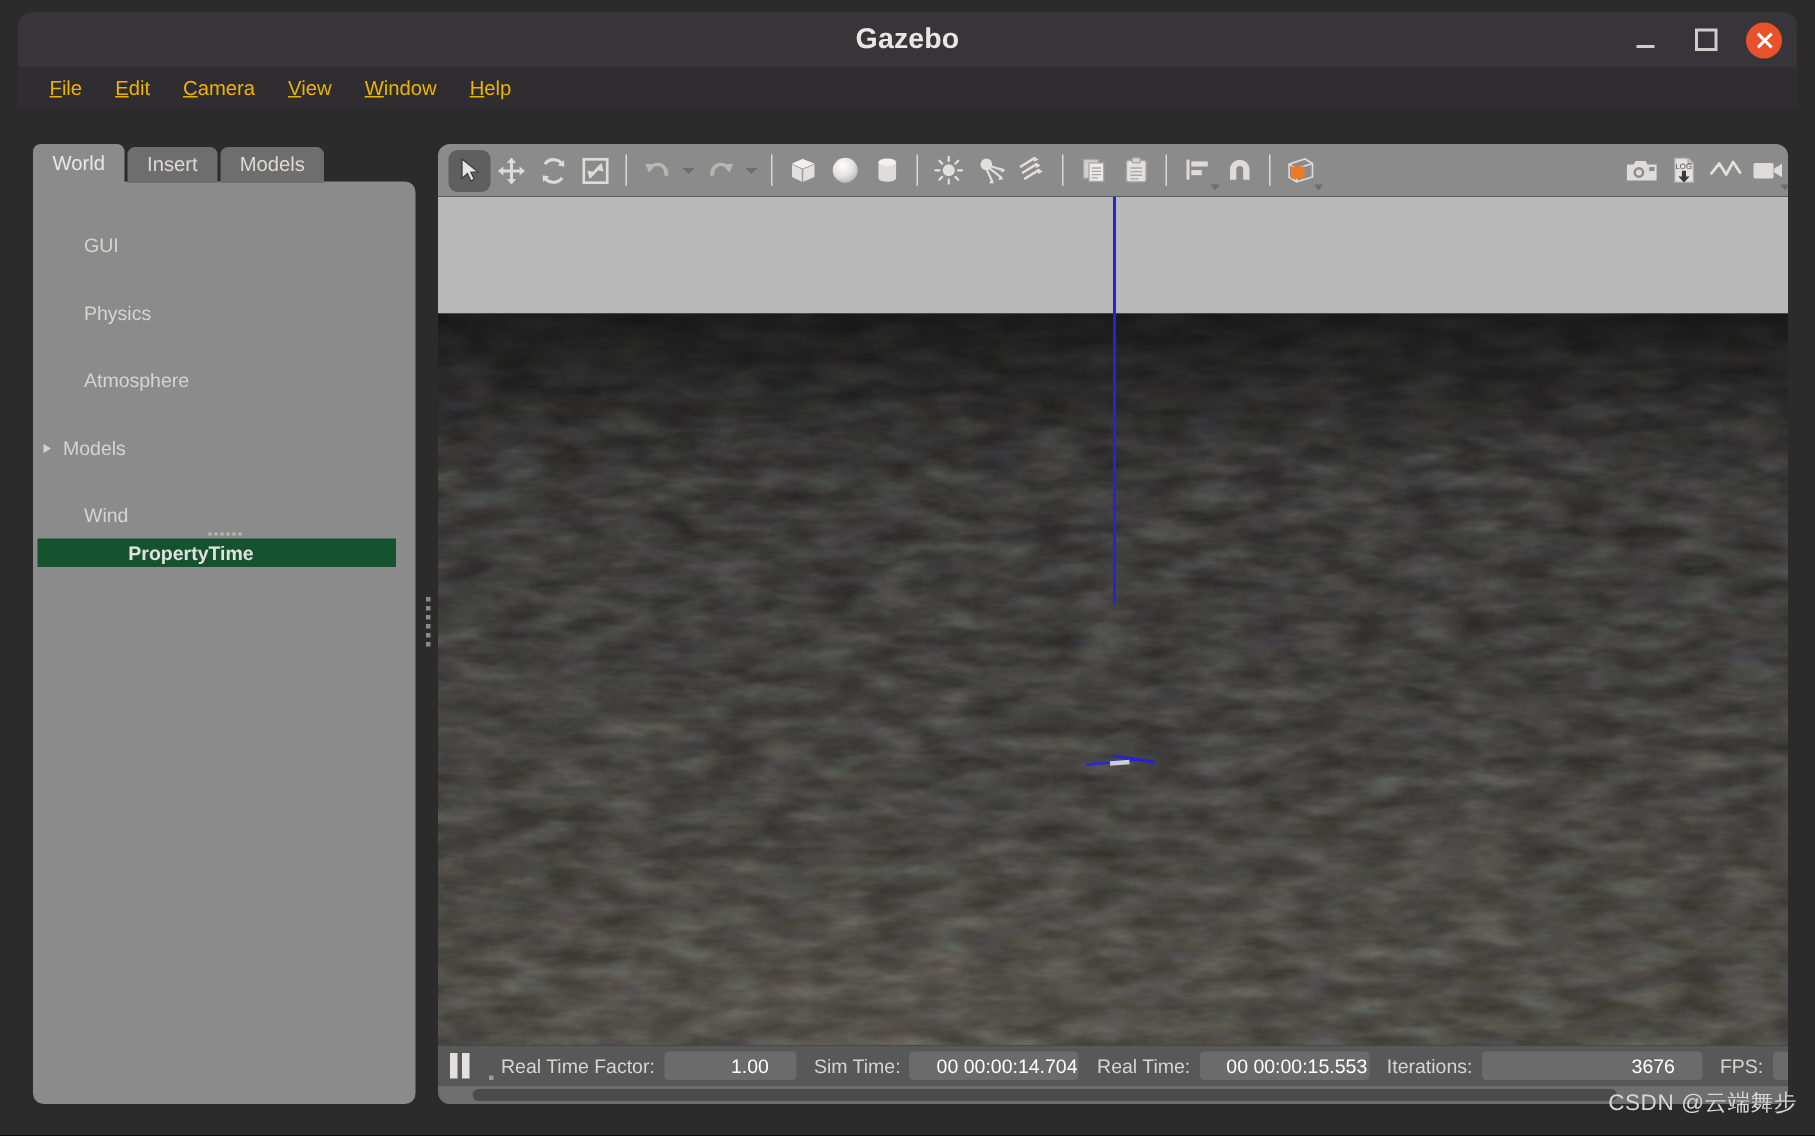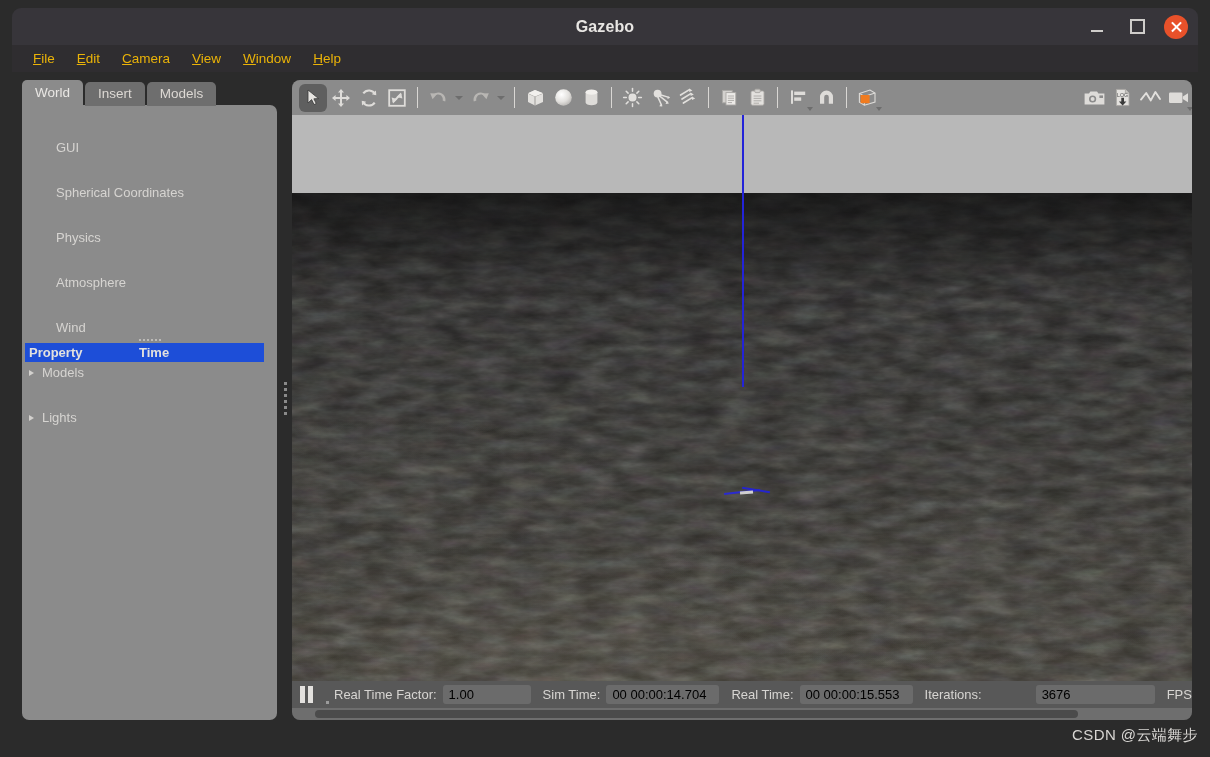--- a/index.html
+++ b/index.html
@@ -29,7 +29,7 @@
     position: absolute; left: 0; right: 0;
     text-align: center;
     color: #e8e6e3;
-    font-size: 16px;
+    font-size: 19px;
     font-weight: bold;
     letter-spacing: .1px;
   }

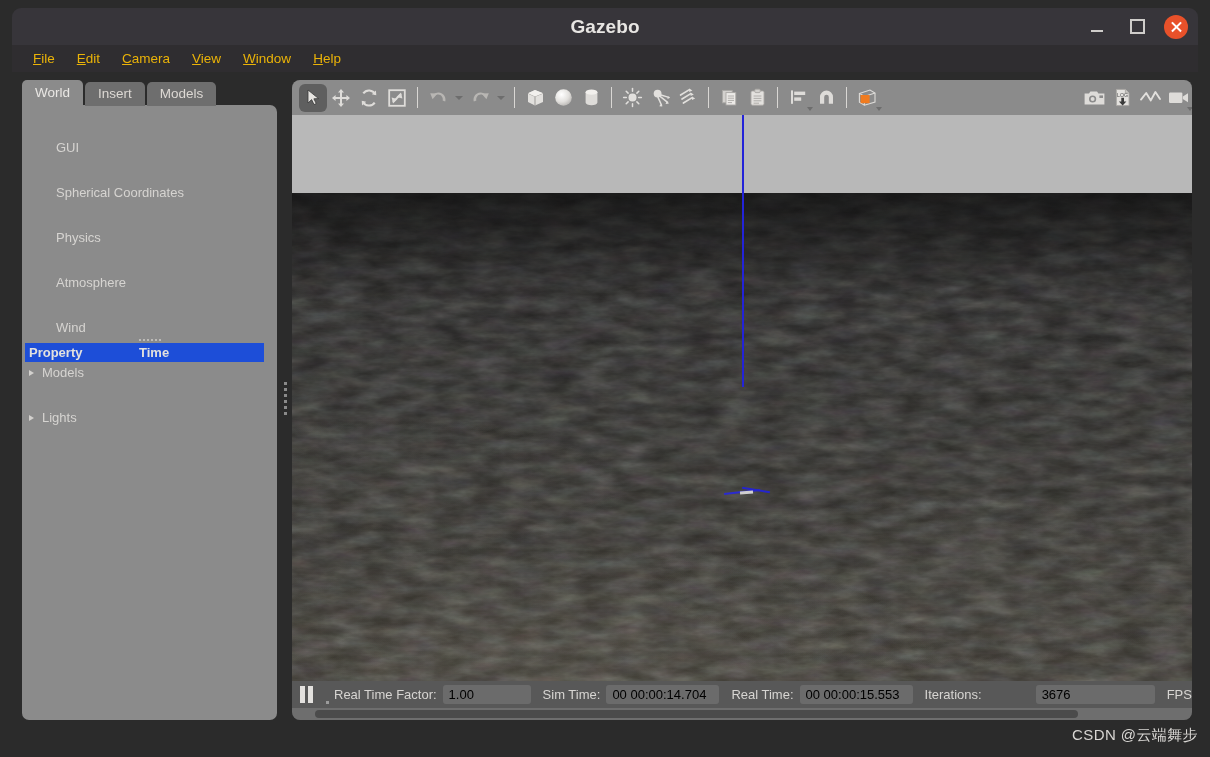--- a/index.html
+++ b/index.html
@@ -81,9 +81,10 @@
 
   
   .main {
-    position: absolute; left: 12px; top: 72px;
+    position: absolute; left: 12px; top: 88px;
     width: 1186px; height: 652px;
     background: #2b2b2b;
+    text-align: right;
   }
 
   

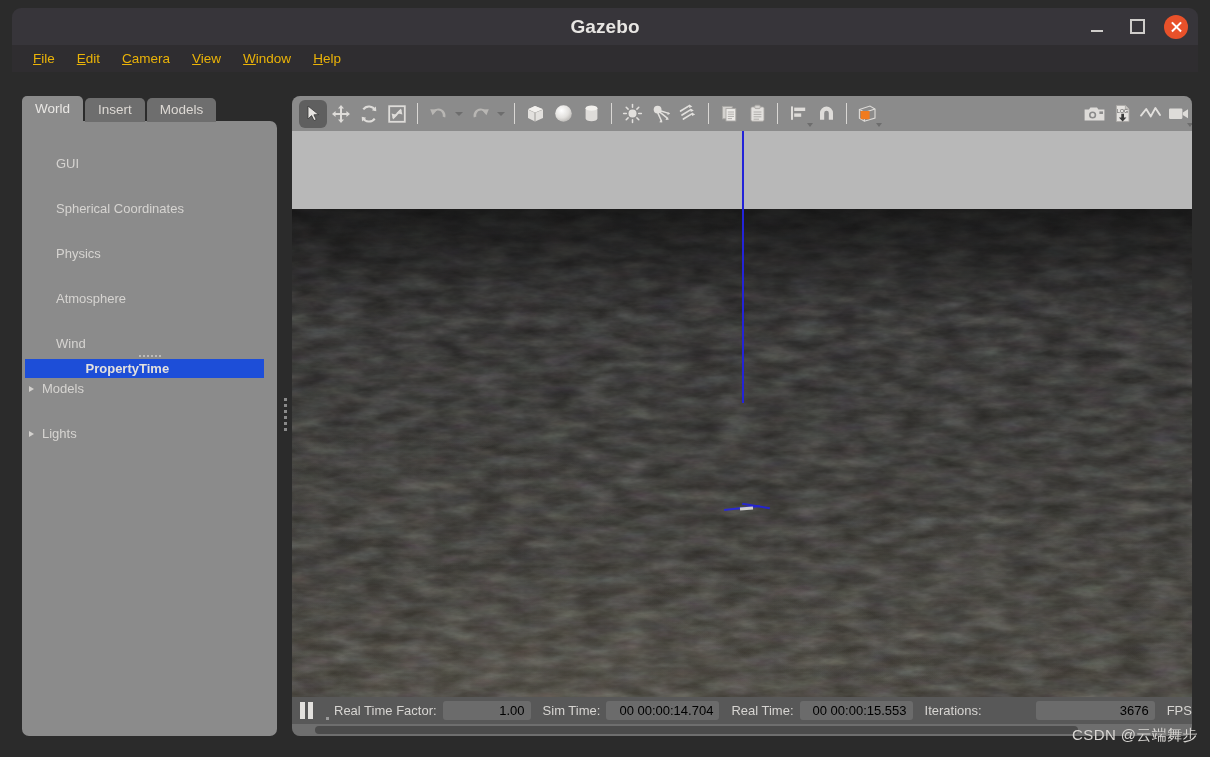--- a/index.html
+++ b/index.html
@@ -379,9 +379,6 @@
         <div class="tree">
           <div class="tree-row">
             <span class="tree-label">GUI</span>
-          </div>
-          <div class="tree-row">
-            <span class="tree-label">Spherical Coordinates</span>
           </div>
           <div class="tree-row">
             <span class="tree-label">Physics</span>

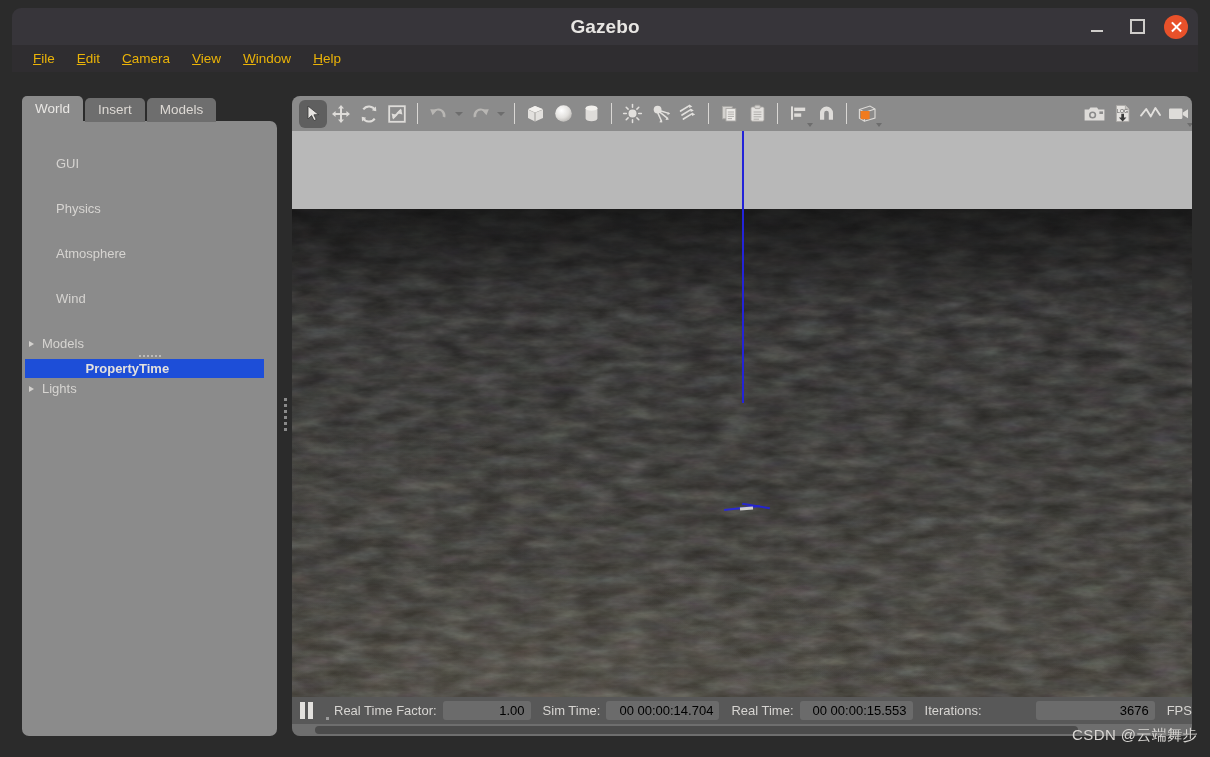--- a/index.html
+++ b/index.html
@@ -386,14 +386,14 @@
           <div class="tree-row">
             <span class="tree-label">Atmosphere</span>
           </div>
-          <div class="tree-row">
-            <span class="tree-label">Wind</span>
-          </div>
           <div class="tree-row has-arrow">
             <span class="tree-arrow">
                 <span></span>
               </span>
             <span class="tree-label">Models</span>
+          </div>
+          <div class="tree-row">
+            <span class="tree-label">Wind</span>
           </div>
           <div class="tree-row has-arrow">
             <span class="tree-arrow">

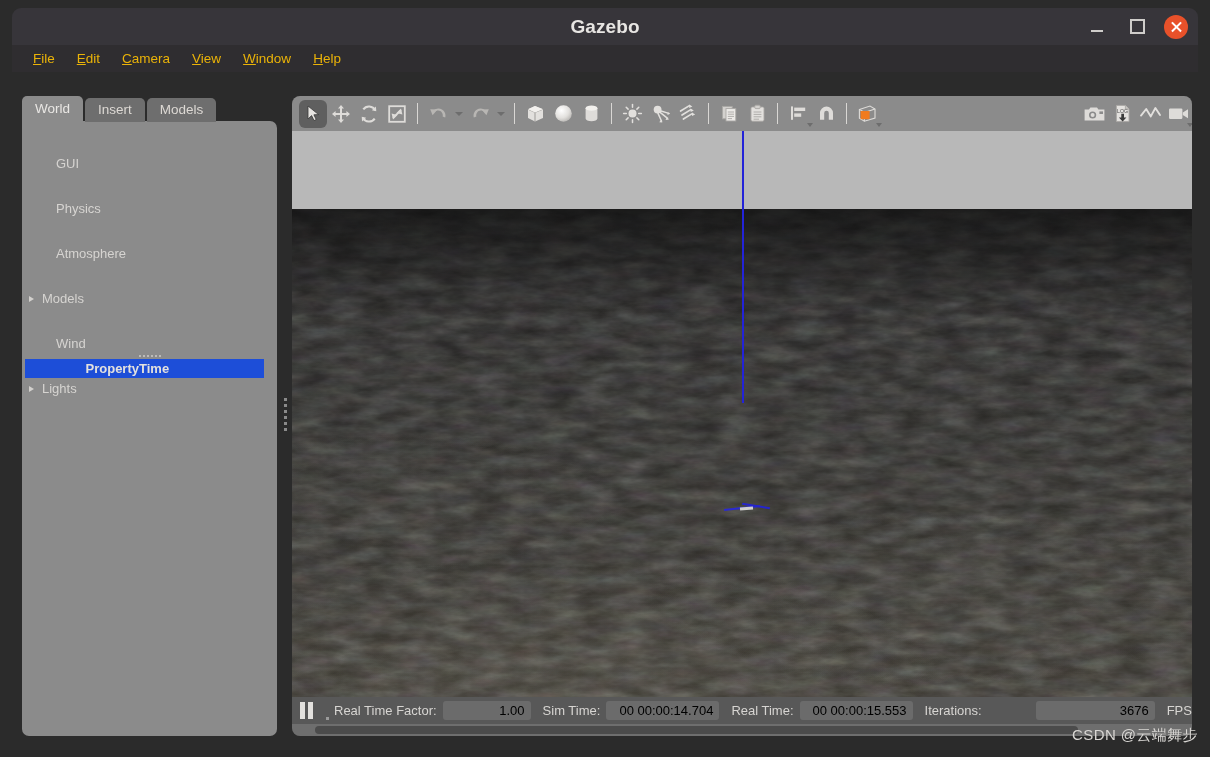--- a/index.html
+++ b/index.html
@@ -156,7 +156,7 @@
   .prop-header {
     position: absolute; left: 3px; top: 238px;
     width: 239px; height: 19px;
-    background: #1d4ed8;
+    background: #14532d;
     display: flex; align-items: center;
     font-size: 13px; font-weight: bold;
     color: #e3e1de;

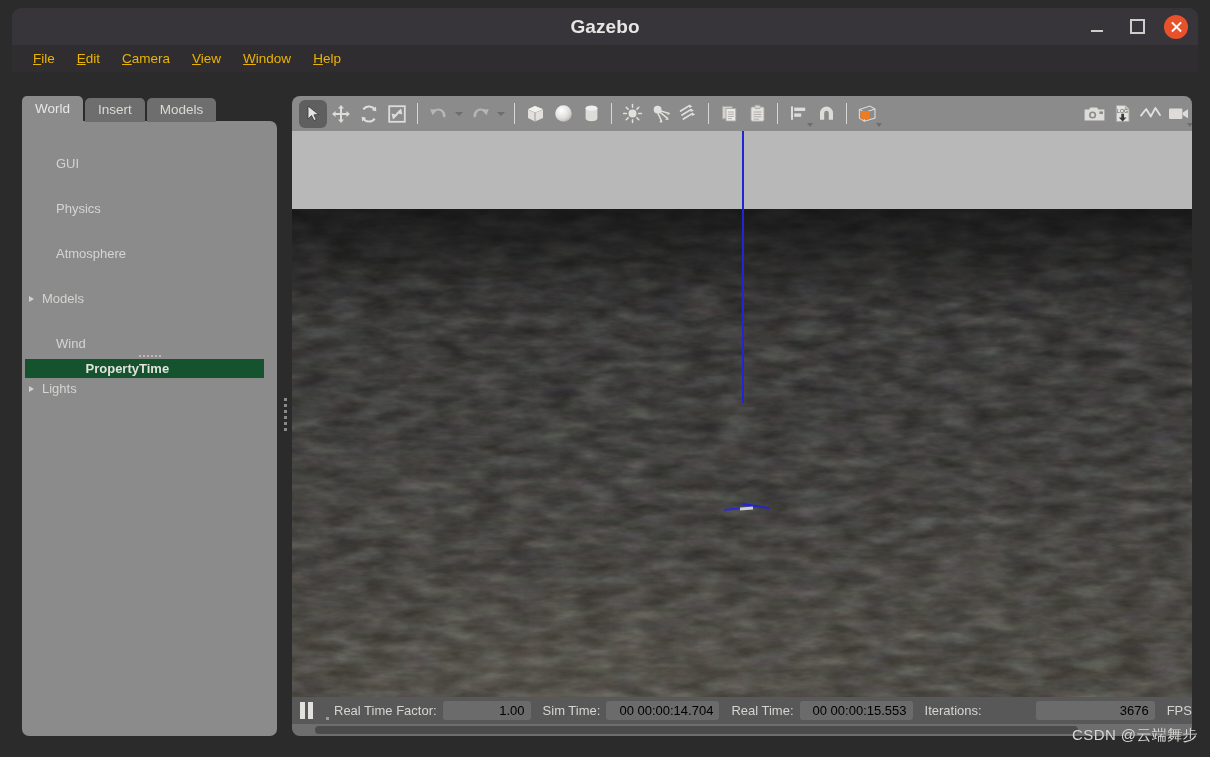--- a/index.html
+++ b/index.html
@@ -394,12 +394,6 @@
           </div>
           <div class="tree-row">
             <span class="tree-label">Wind</span>
-          </div>
-          <div class="tree-row has-arrow">
-            <span class="tree-arrow">
-                <span></span>
-              </span>
-            <span class="tree-label">Lights</span>
           </div>
         </div>
 

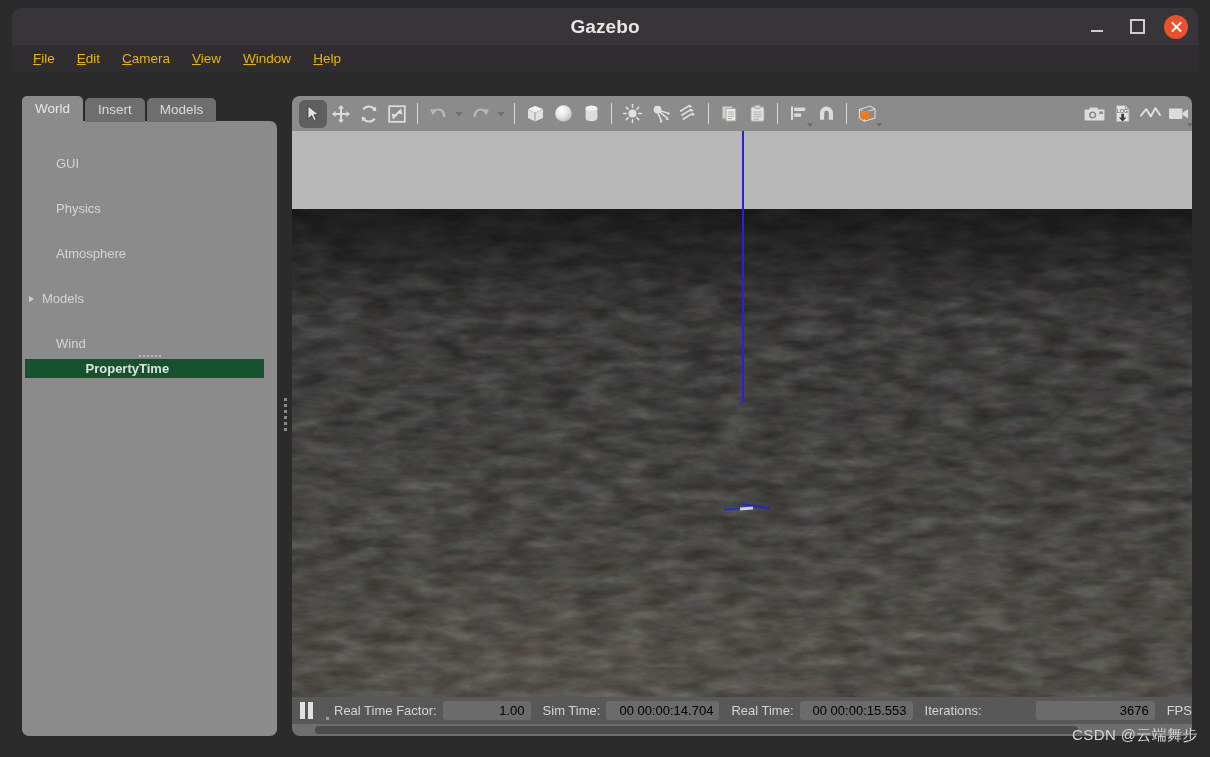--- a/index.html
+++ b/index.html
@@ -304,11 +304,11 @@
   }
   .st-field {
     background: #6b6b6b;
-    color: #000000;
+    color: #ffffff;
     font-size: 13px;
     height: 19px; line-height: 19px;
     border-radius: 3px;
-    padding: 0 6px;
+    padding: 0 18px;
     box-sizing: border-box;
     white-space: nowrap;
     flex: none;

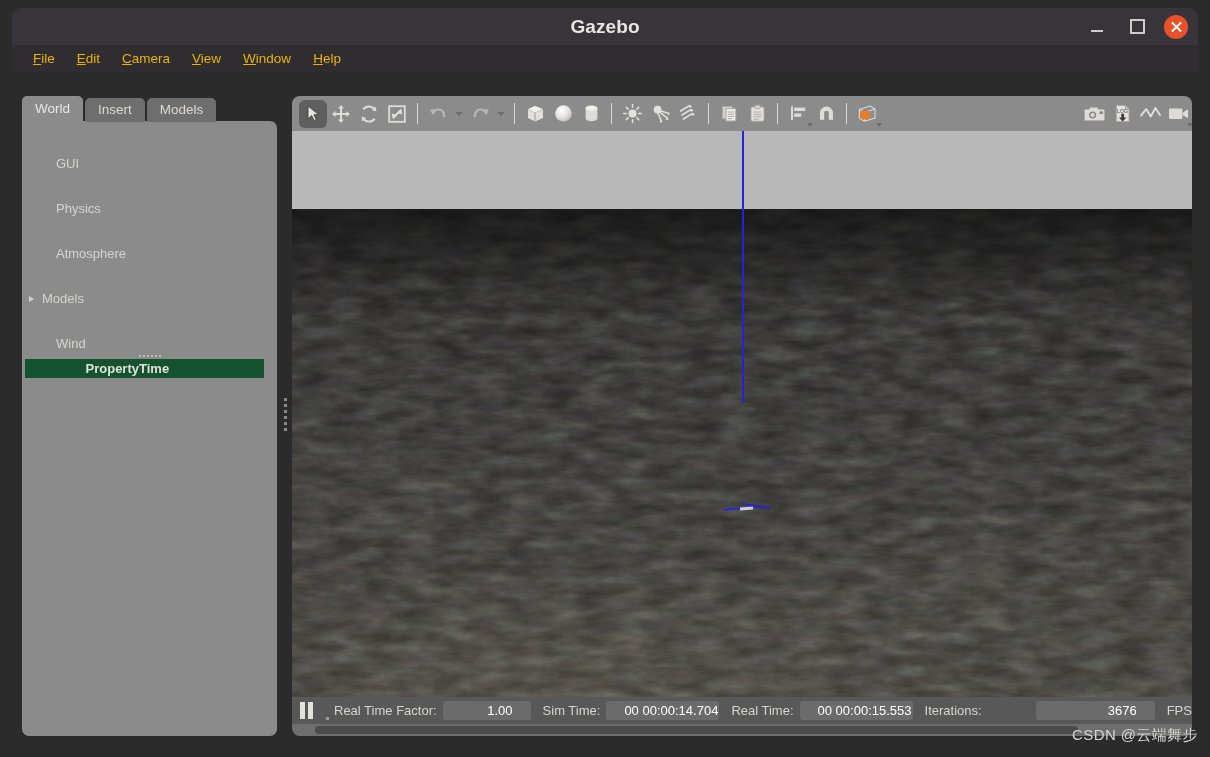--- a/index.html
+++ b/index.html
@@ -317,7 +317,7 @@
   .st-field.rtf  { width: 88px; }
   .st-field.sim  { width: 113px; }
   .st-field.real { width: 113px; }
-  .st-field.iter { width: 119px; margin-left: 48px; }
+  .st-field.iter { width: 147px; }
   .st-field.fps  { width: 42px; margin-right: 0; text-decoration: underline; }
 
   

